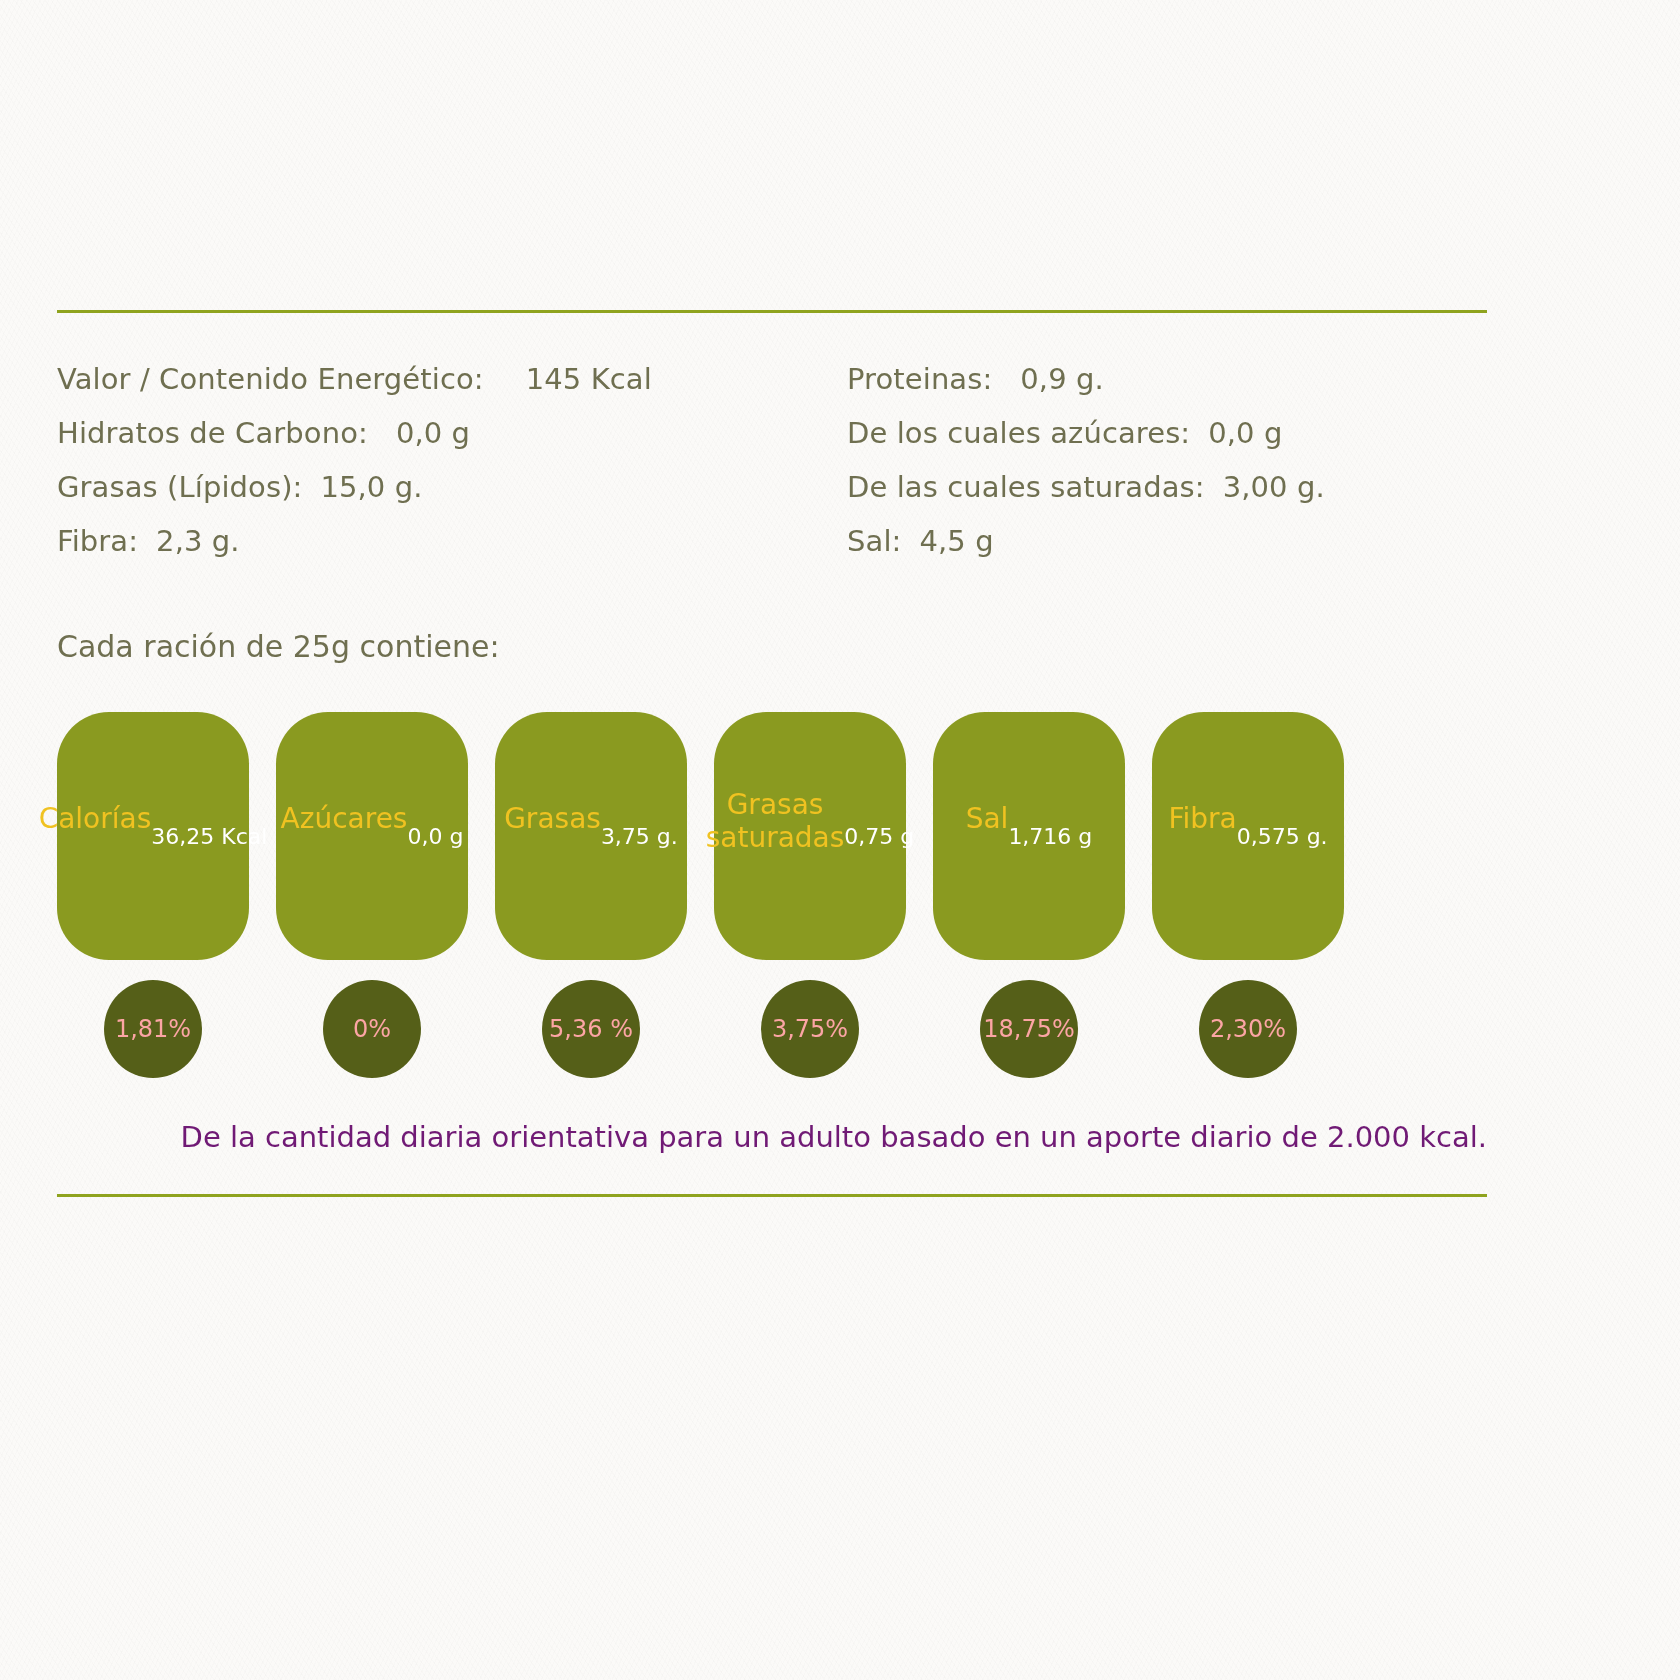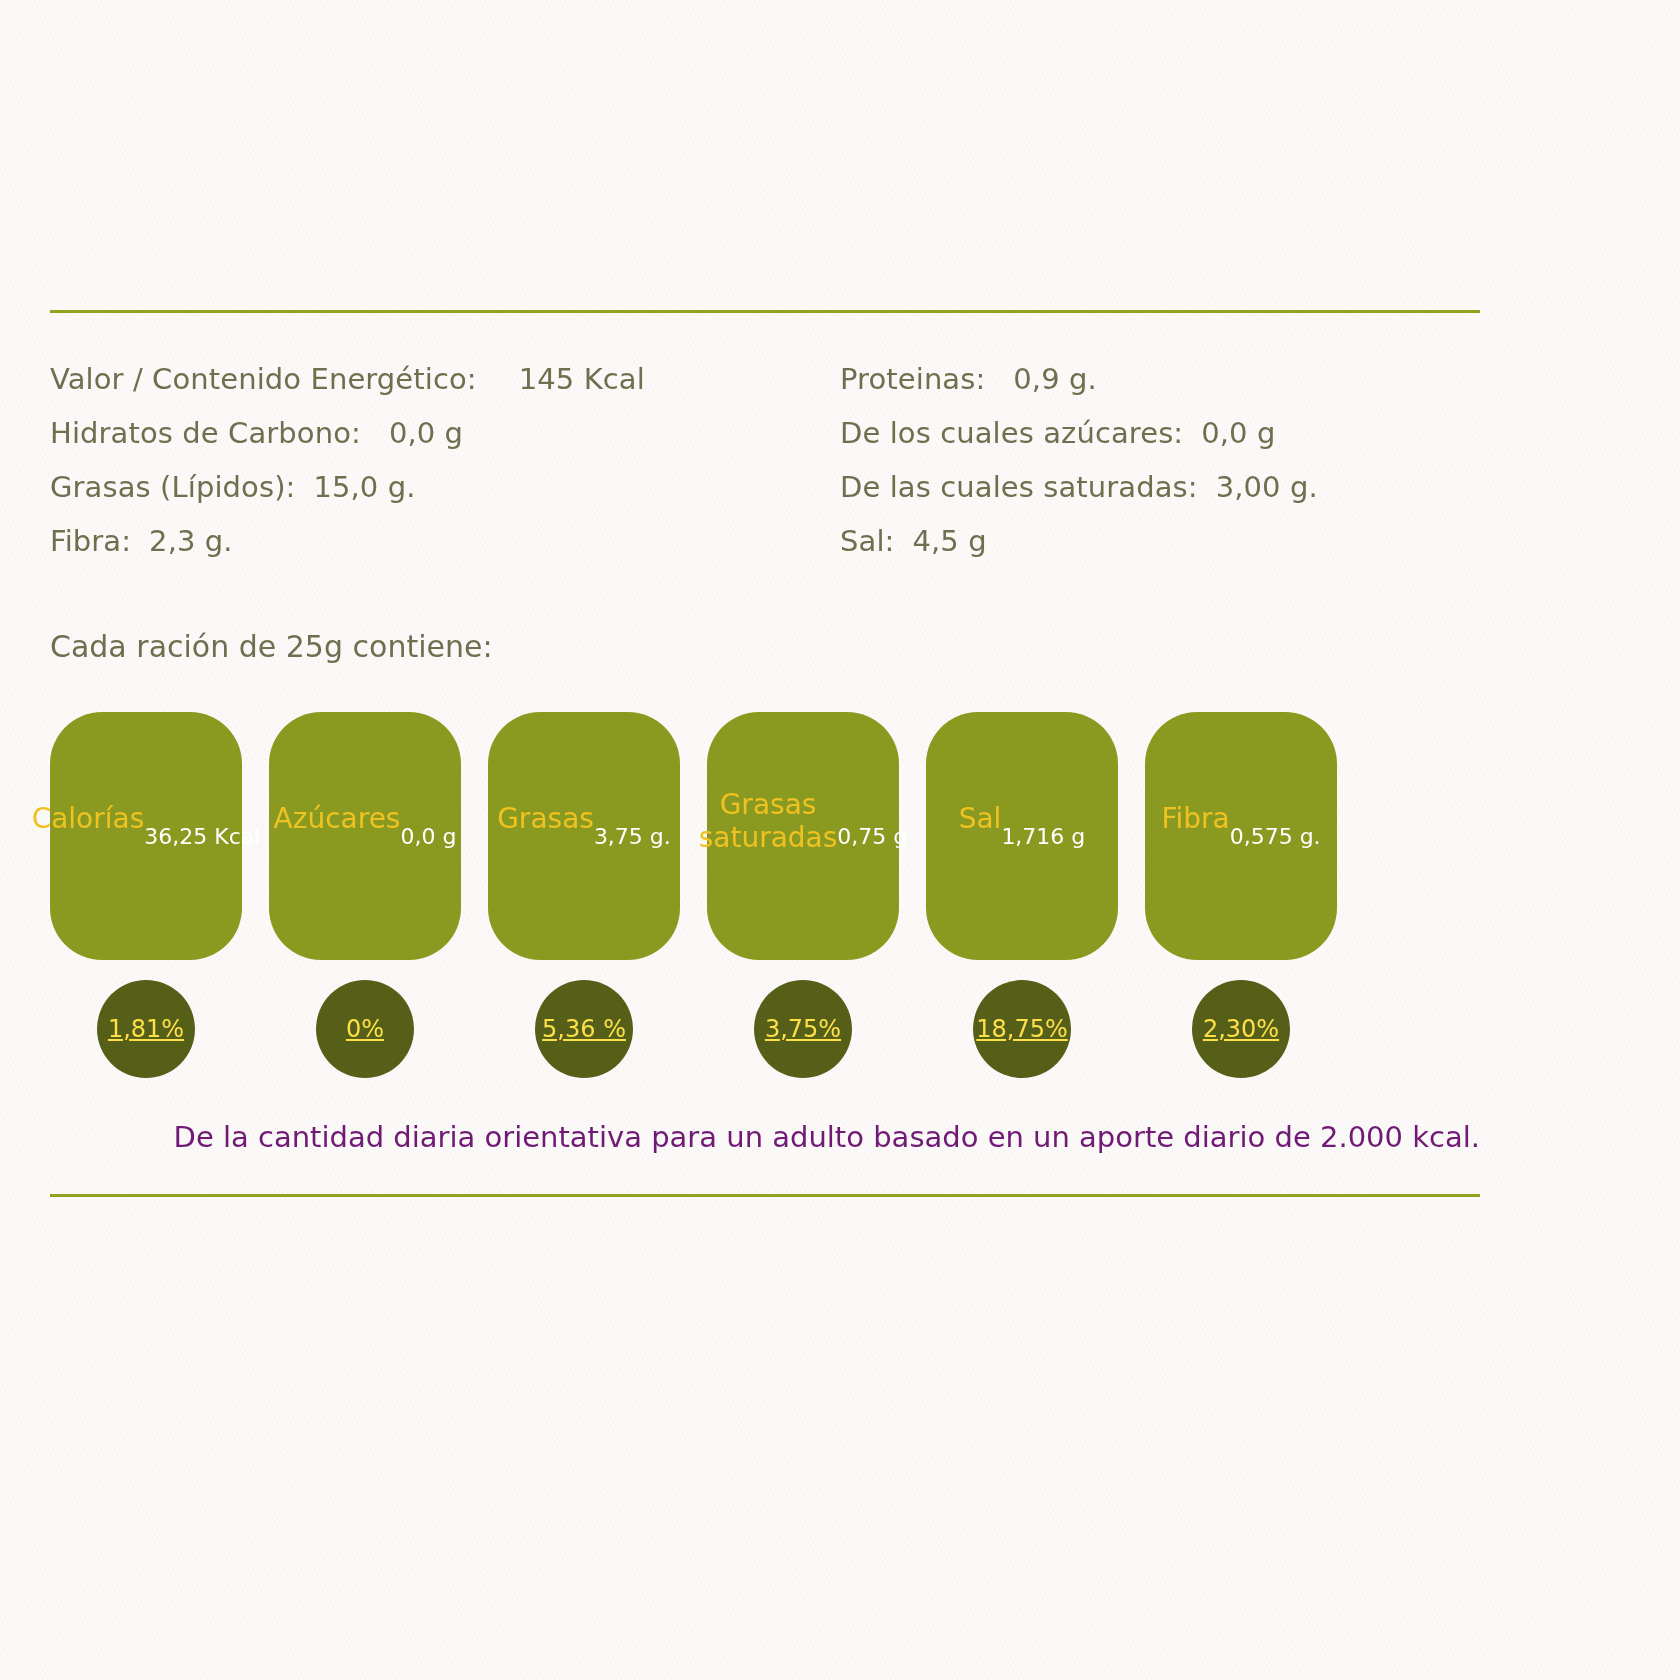--- a/index.html
+++ b/index.html
@@ -31,7 +31,7 @@
   }
   .panel {
     position: absolute;
-    left: 50px;
+    left: 57px;
     top: 310px;
     width: 1580px;
   }

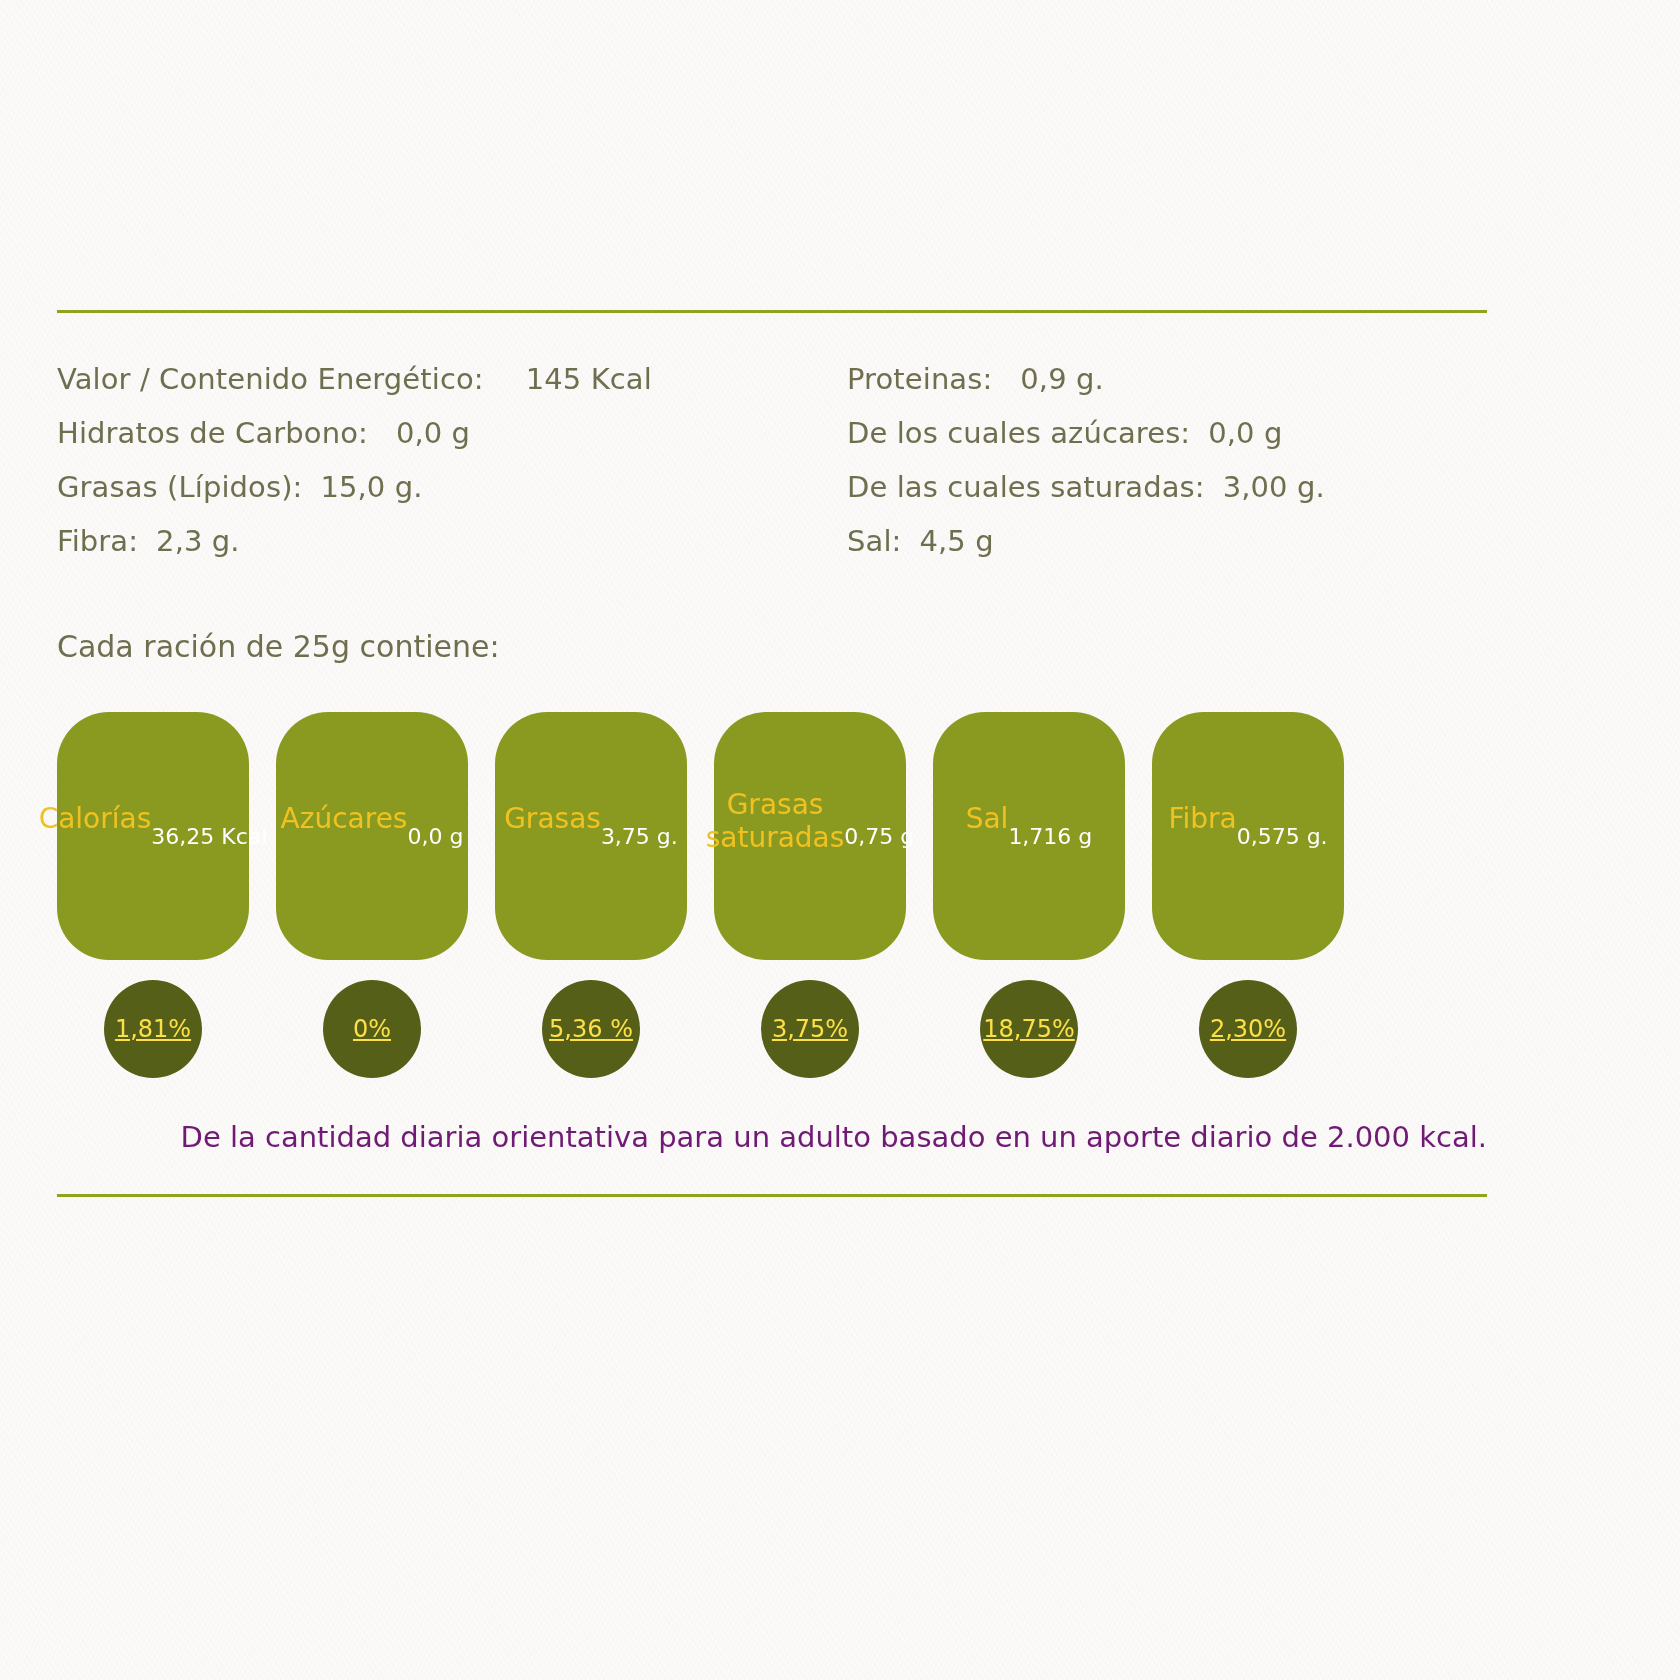--- a/index.html
+++ b/index.html
@@ -132,12 +132,11 @@
     height: 98px;
     border-radius: 50%;
     background: #555f18;
-    color: #fde047;
+    color: #fca5a5;
     font-size: 24px;
     display: flex;
     align-items: center;
     justify-content: center;
-    text-decoration: underline;
   }
 
   .footnote {

